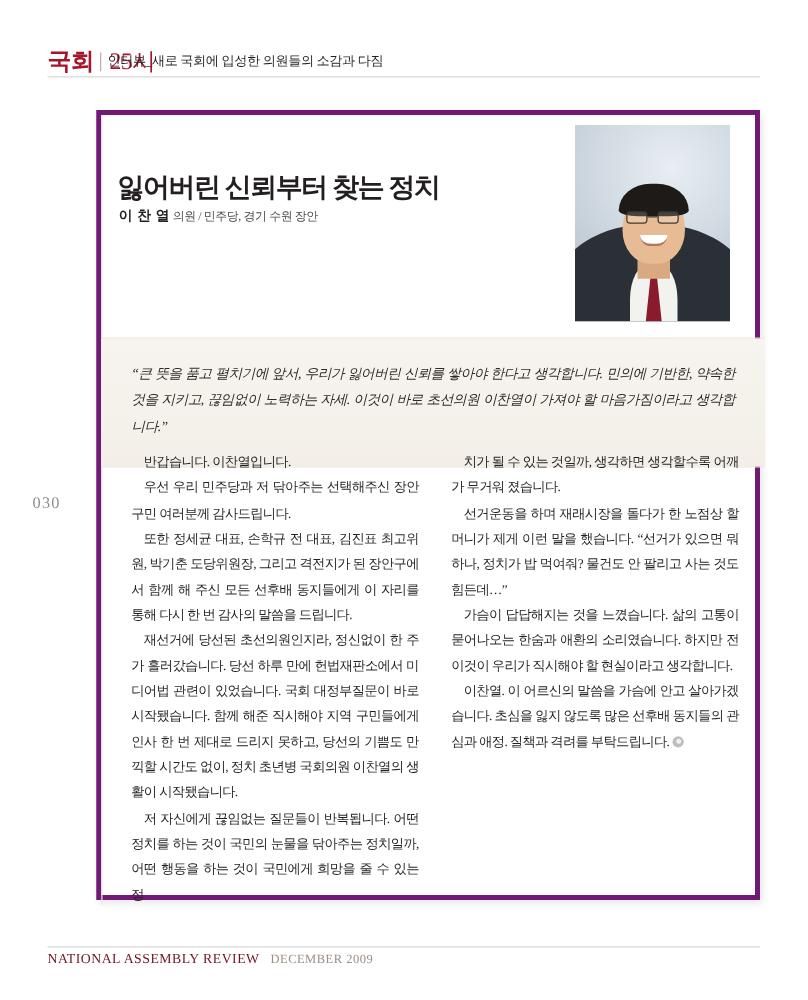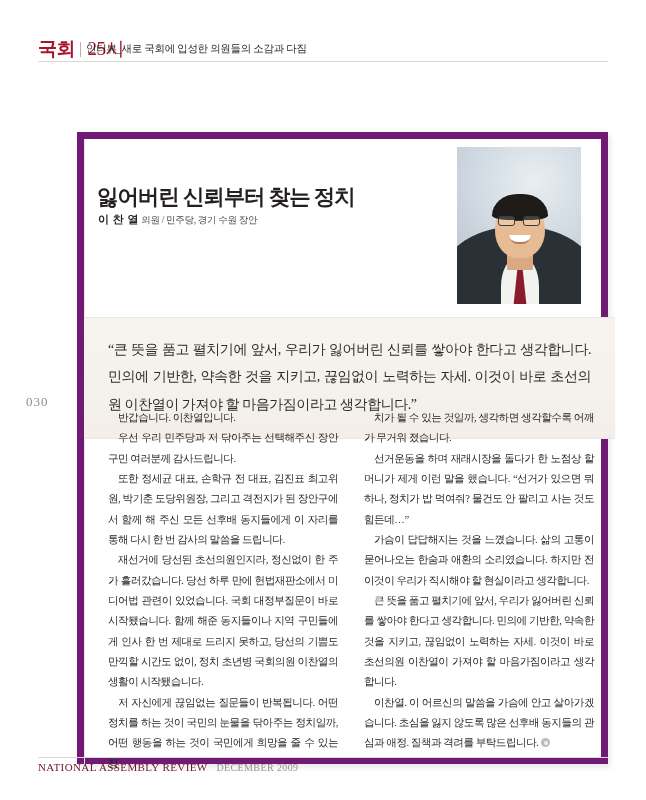--- a/index.html
+++ b/index.html
@@ -67,9 +67,8 @@
     width: 531px;
     height: 632px;
     background: #ffffff;
-    border: 7px solid #701a75;
+    border: 4px solid #701a75;
     box-shadow: 2px 3px 6px rgba(0,0,0,0.10);
-    margin-top: 44px;
   }
 
   

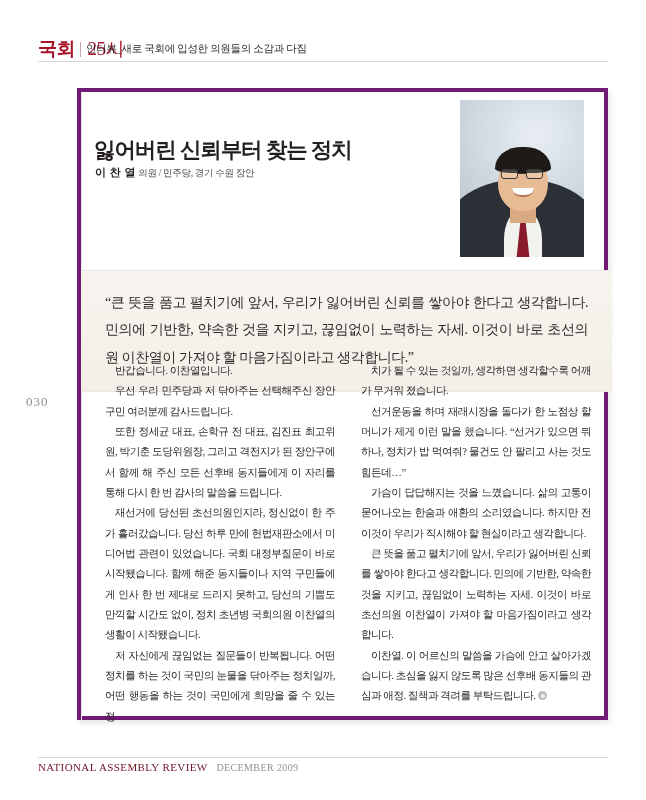--- a/index.html
+++ b/index.html
@@ -200,11 +200,12 @@
   }
   .pullquote p {
     margin: 0;
-    font-size: 14px;
+    font-size: 11px;
     line-height: 1.95;
     color: #2f2a26;
     letter-spacing: -0.45px;
     text-align: justify;
+    font-style: italic;
   }
 
   

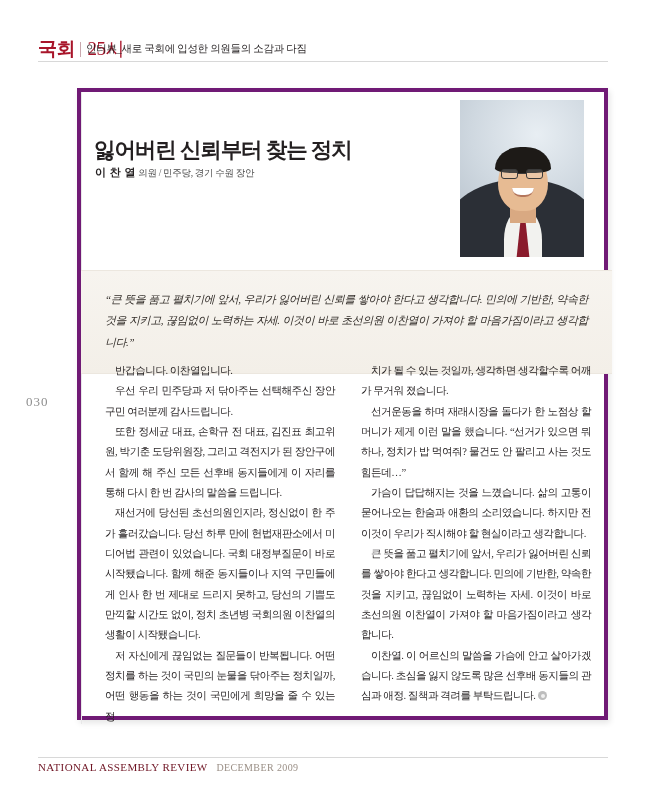--- a/index.html
+++ b/index.html
@@ -328,7 +328,7 @@
       <p>반갑습니다. 이찬열입니다.</p>
       <p>우선 우리 민주당과 저 닦아주는 선택해주신 장안구민 여러분께 감사드립니다.</p>
       <p>또한 정세균 대표, 손학규 전 대표, 김진표 최고위원, 박기춘 도당위원장, 그리고 격전지가 된 장안구에서 함께 해 주신 모든 선후배 동지들에게 이 자리를 통해 다시 한 번 감사의 말씀을 드립니다.</p>
-      <p>재선거에 당선된 초선의원인지라, 정신없이 한 주가 흘러갔습니다. 당선 하루 만에 헌법재판소에서 미디어법 관련이 있었습니다. 국회 대정부질문이 바로 시작됐습니다. 함께 해준 동지들이나 지역 구민들에게 인사 한 번 제대로 드리지 못하고, 당선의 기쁨도 만끽할 시간도 없이, 정치 초년병 국회의원 이찬열의 생활이 시작됐습니다.</p>
+      <p>재선거에 당선된 초선의원인지라, 정신없이 한 주가 흘러갔습니다. 당선 하루 만에 헌법재판소에서 미디어법 관련이 있었습니다. 국회 대정부질문이 바로 시작됐습니다. 함께 해준 직시해야 지역 구민들에게 인사 한 번 제대로 드리지 못하고, 당선의 기쁨도 만끽할 시간도 없이, 정치 초년병 국회의원 이찬열의 생활이 시작됐습니다.</p>
       <p>저 자신에게 끊임없는 질문들이 반복됩니다. 어떤 정치를 하는 것이 국민의 눈물을 닦아주는 정치일까, 어떤 행동을 하는 것이 국민에게 희망을 줄 수 있는 정</p>
     </div>
     <div class="col">

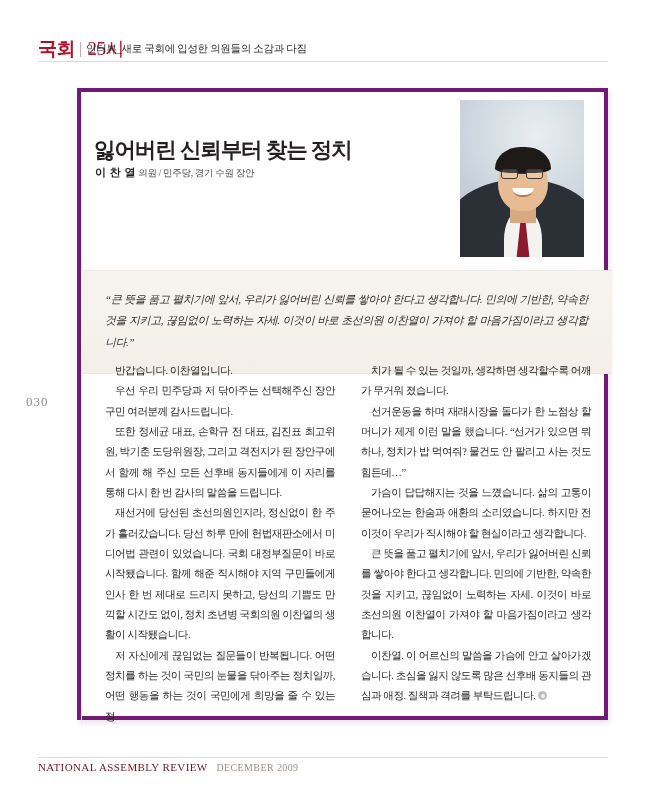--- a/index.html
+++ b/index.html
@@ -335,7 +335,6 @@
       <p>치가 될 수 있는 것일까, 생각하면 생각할수록 어깨가 무거워 졌습니다.</p>
       <p>선거운동을 하며 재래시장을 돌다가 한 노점상 할머니가 제게 이런 말을 했습니다. “선거가 있으면 뭐하나, 정치가 밥 먹여줘? 물건도 안 팔리고 사는 것도 힘든데…”</p>
       <p>가슴이 답답해지는 것을 느꼈습니다. 삶의 고통이 묻어나오는 한숨과 애환의 소리였습니다. 하지만 전 이것이 우리가 직시해야 할 현실이라고 생각합니다.</p>
-      <p>큰 뜻을 품고 펼치기에 앞서, 우리가 잃어버린 신뢰를 쌓아야 한다고 생각합니다. 민의에 기반한, 약속한 것을 지키고, 끊임없이 노력하는 자세. 이것이 바로 초선의원 이찬열이 가져야 할 마음가짐이라고 생각합니다.</p>
       <p><span>이찬열. 이 어르신의 말씀을 가슴에 안고 살아가겠습니다. 초심을 잃지 않도록 많은 선후배 동지들의 관심과 애정. 질책과 격려를 부탁드립니다.</span><span class="endmark"></span></p>
     </div>
   </div>

